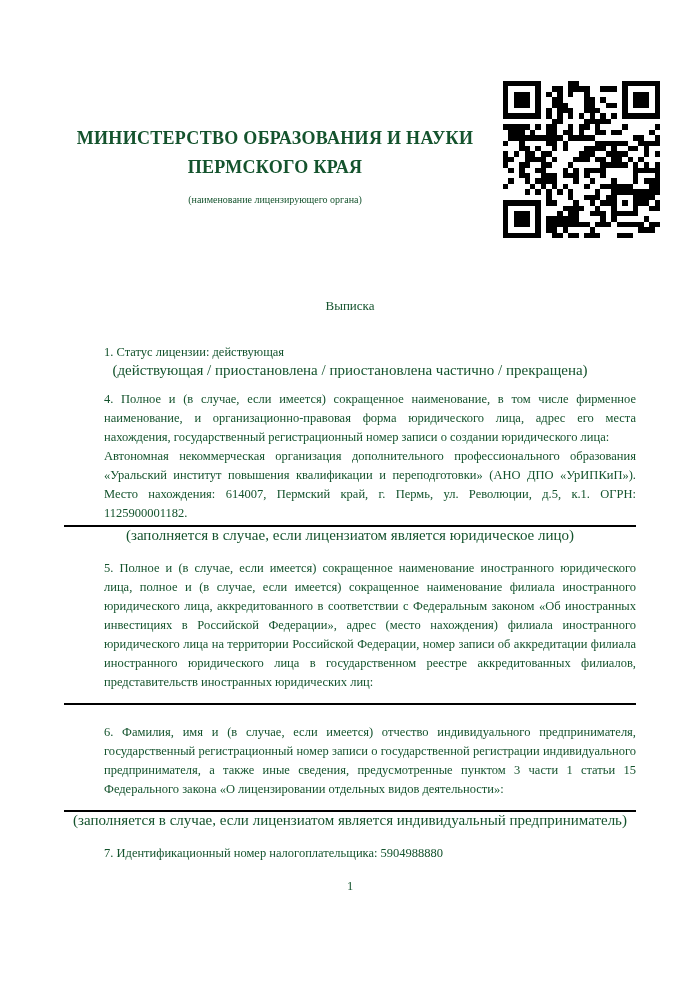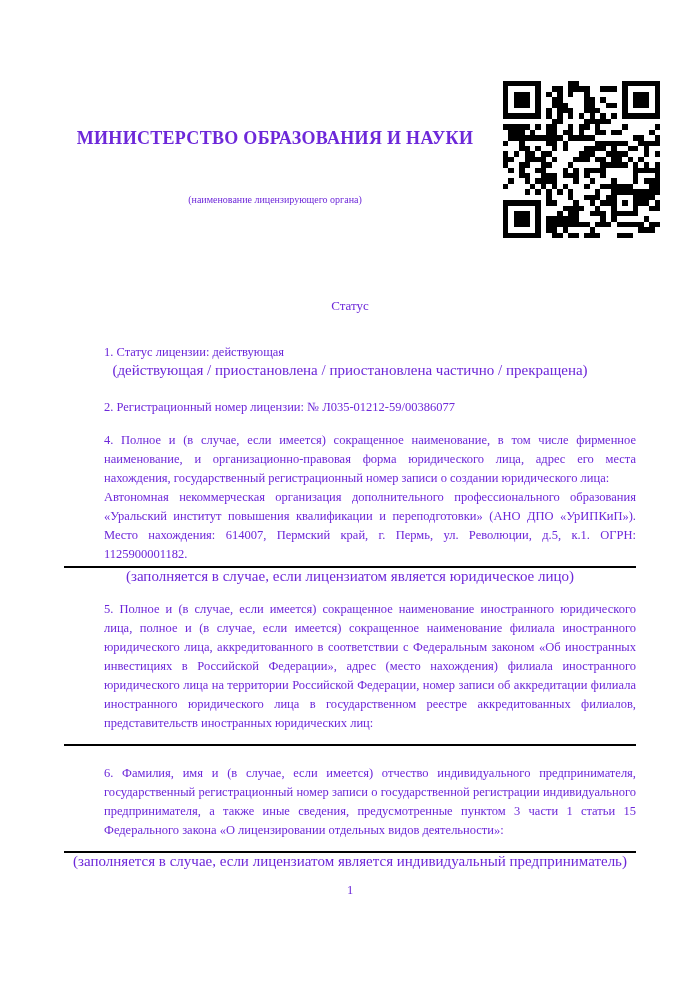--- a/index.html
+++ b/index.html
@@ -5,7 +5,7 @@
   html,body { margin:0; padding:0; background:#ffffff; }
   .page {
     position:relative; width:700px; height:989px; margin:0 auto;
-    background:#ffffff; color:#6d28d9; overflow:hidden;
+    background:#ffffff; color:#14532d; overflow:hidden;
     font-family:"Liberation Serif","DejaVu Serif",serif;
   }
   

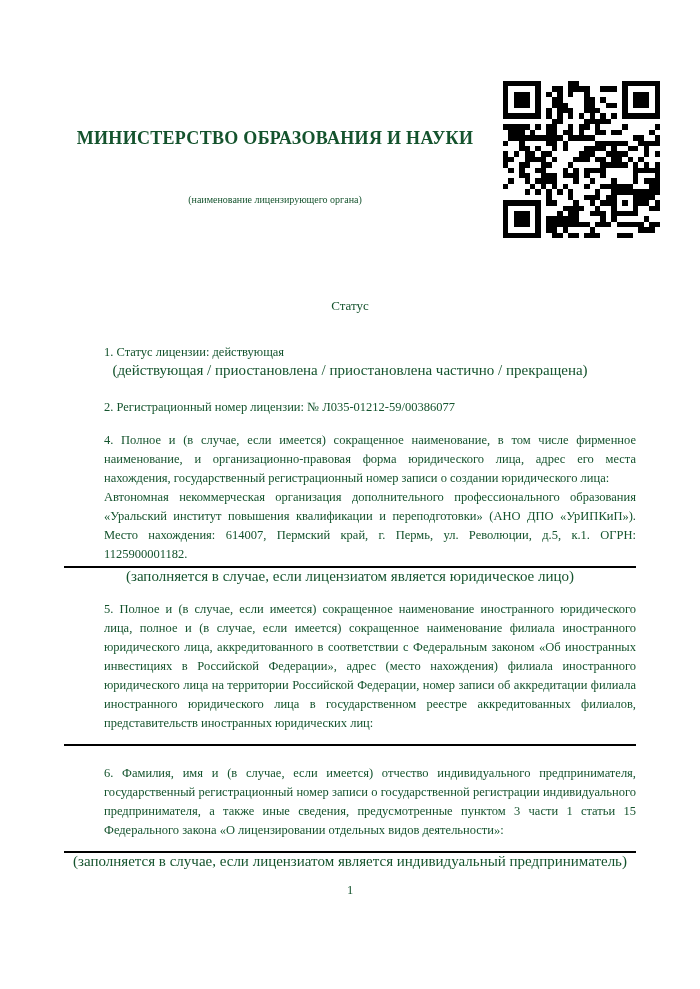--- a/index.html
+++ b/index.html
@@ -50,6 +50,7 @@
   <div class="header">
     <div class="ministry">
       <div>МИНИСТЕРСТВО ОБРАЗОВАНИЯ И НАУКИ</div>
+      <div>ПЕРМСКОГО КРАЯ</div>
     </div>
     <div class="org-caption">(наименование лицензирующего органа)</div>
     <div class="qr">

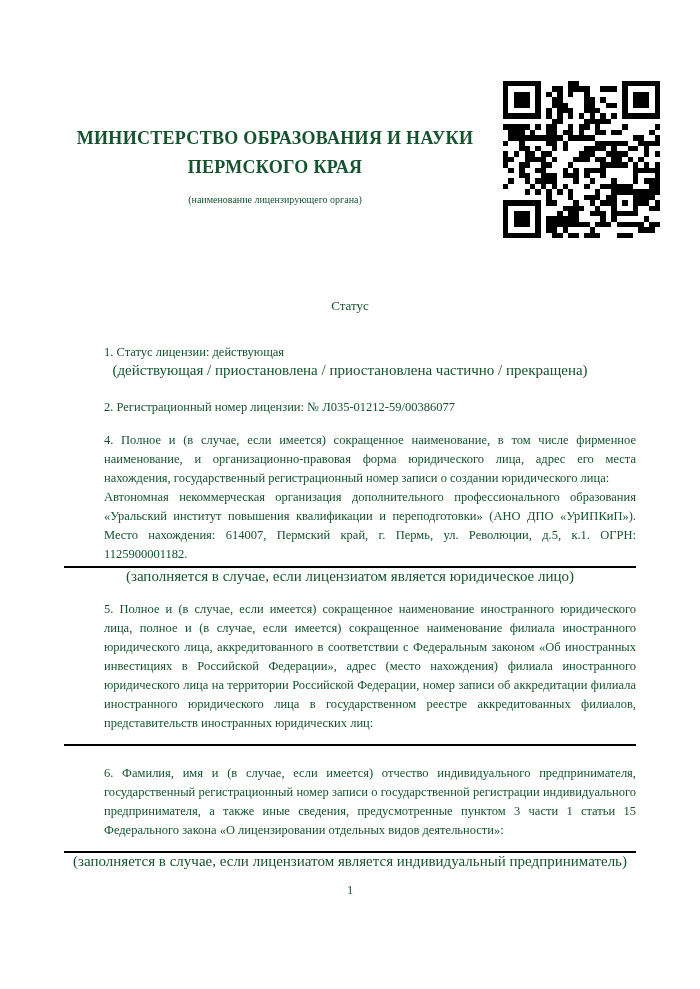--- a/index.html
+++ b/index.html
@@ -485,7 +485,7 @@
   <div class="content">
 
     <div class="doc-title">
-      <div>Статус</div>
+      <div>Выписка</div>
     </div>
 
     <div class="item" id="item1">

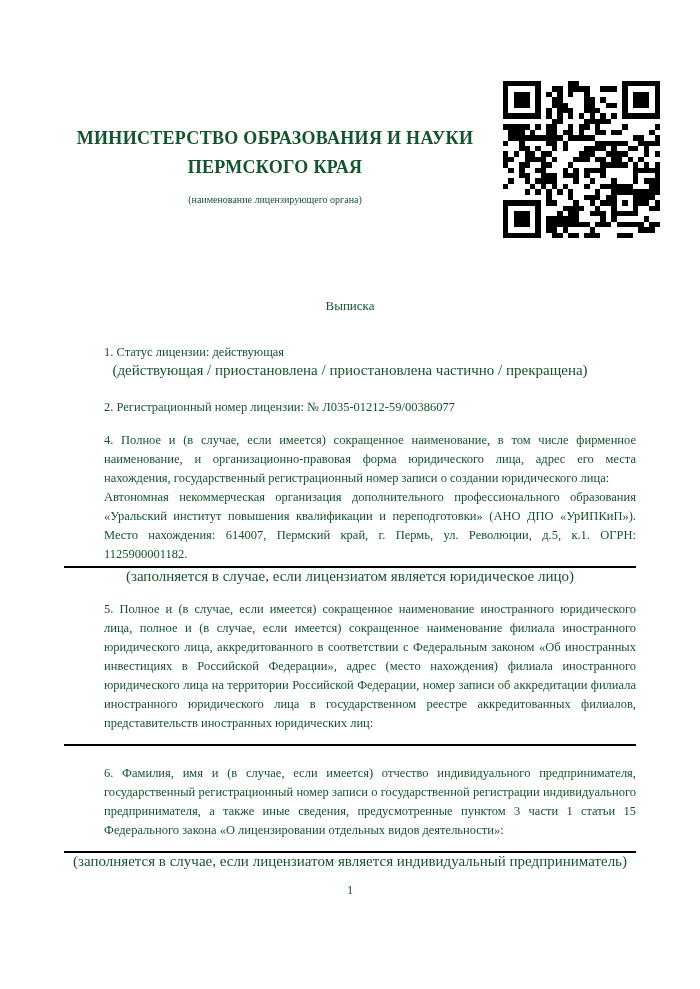--- a/index.html
+++ b/index.html
@@ -493,9 +493,6 @@
       <div class="field-caption">(действующая / приостановлена / приостановлена частично / прекращена)</div>
     </div>
 
-    <div class="item" id="item2">
-      <div class="item-text">2. Регистрационный номер лицензии: № Л035-01212-59/00386077</div>
-    </div>
 
 
     <div class="item" id="item4">

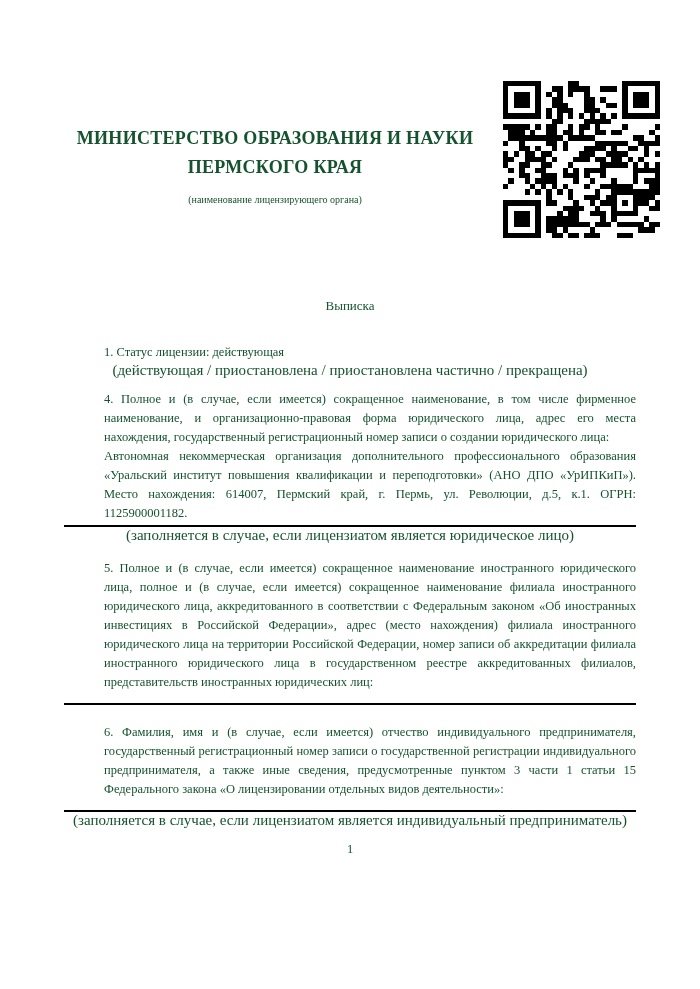--- a/index.html
+++ b/index.html
@@ -513,6 +513,9 @@
       <div class="field-caption">(заполняется в случае, если лицензиатом является индивидуальный предприниматель)</div>
     </div>
 
+    <div class="item" id="item7">
+      <div class="item-text">7. Идентификационный номер налогоплательщика: 5904988880</div>
+    </div>
 
     <div class="footer">1</div>
 

